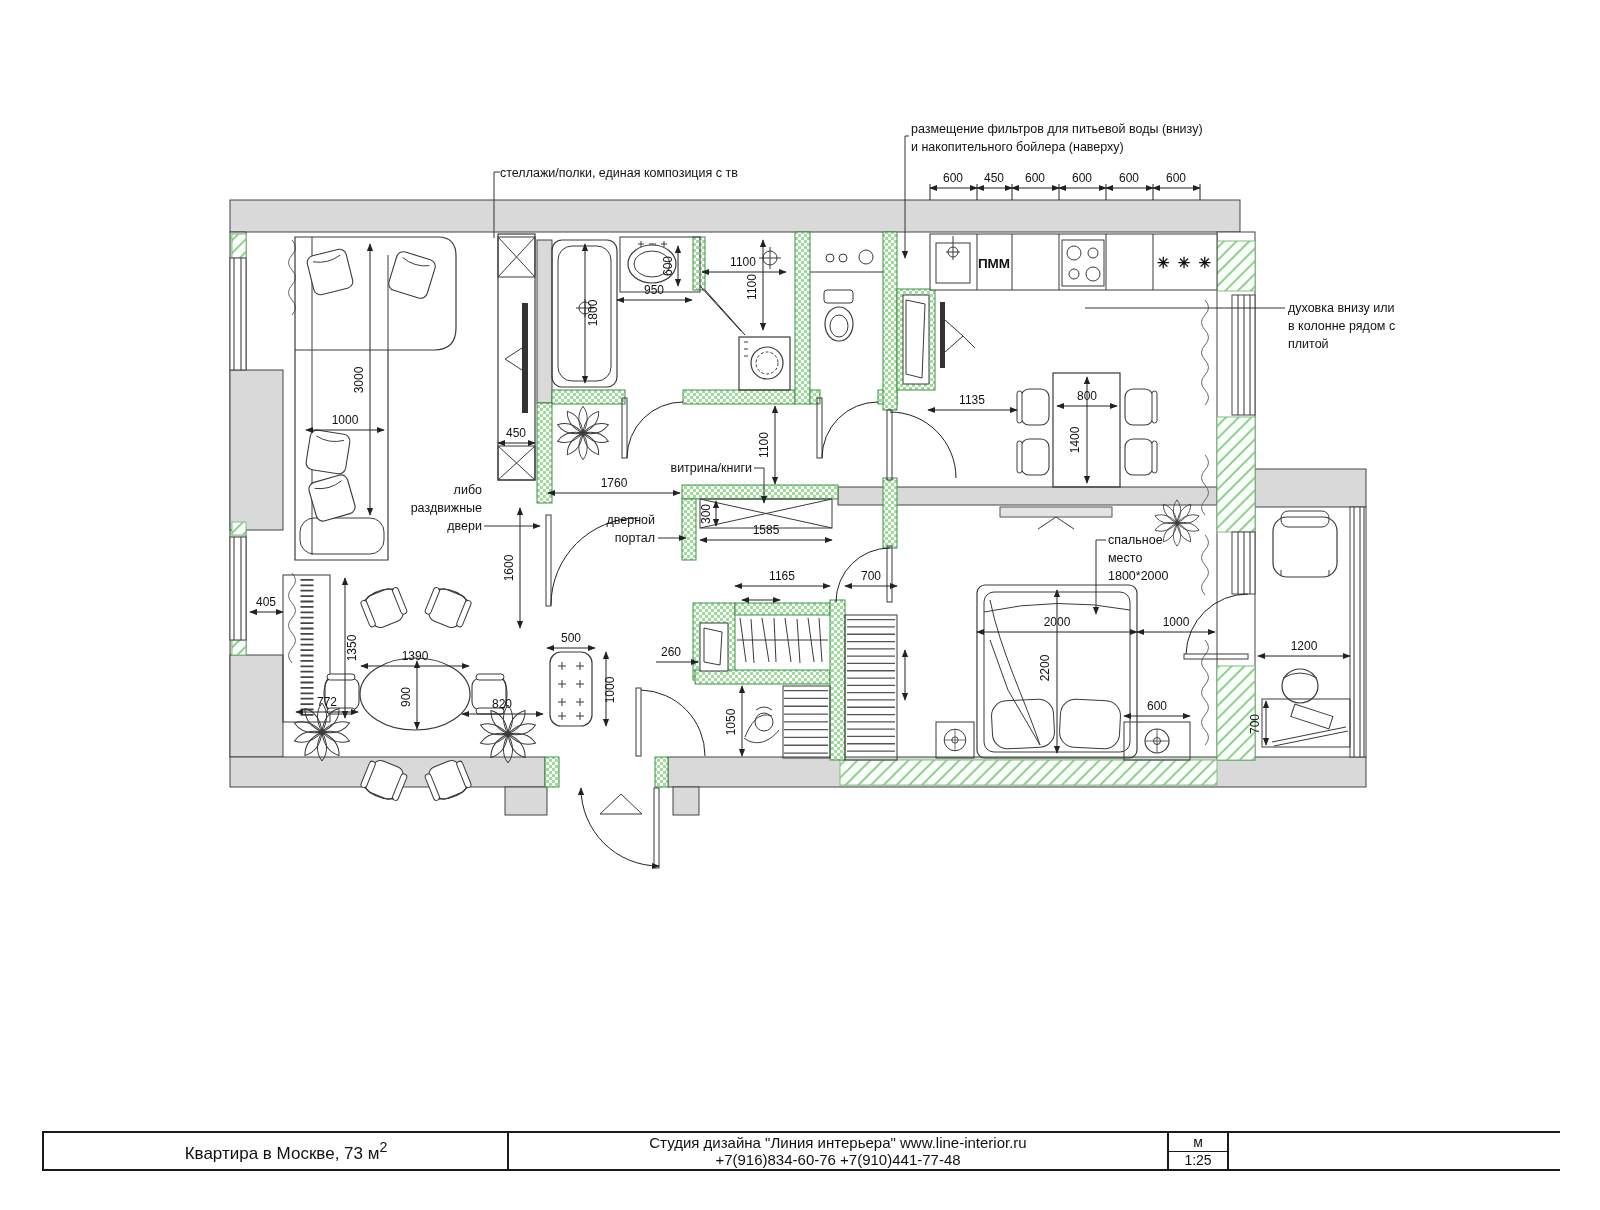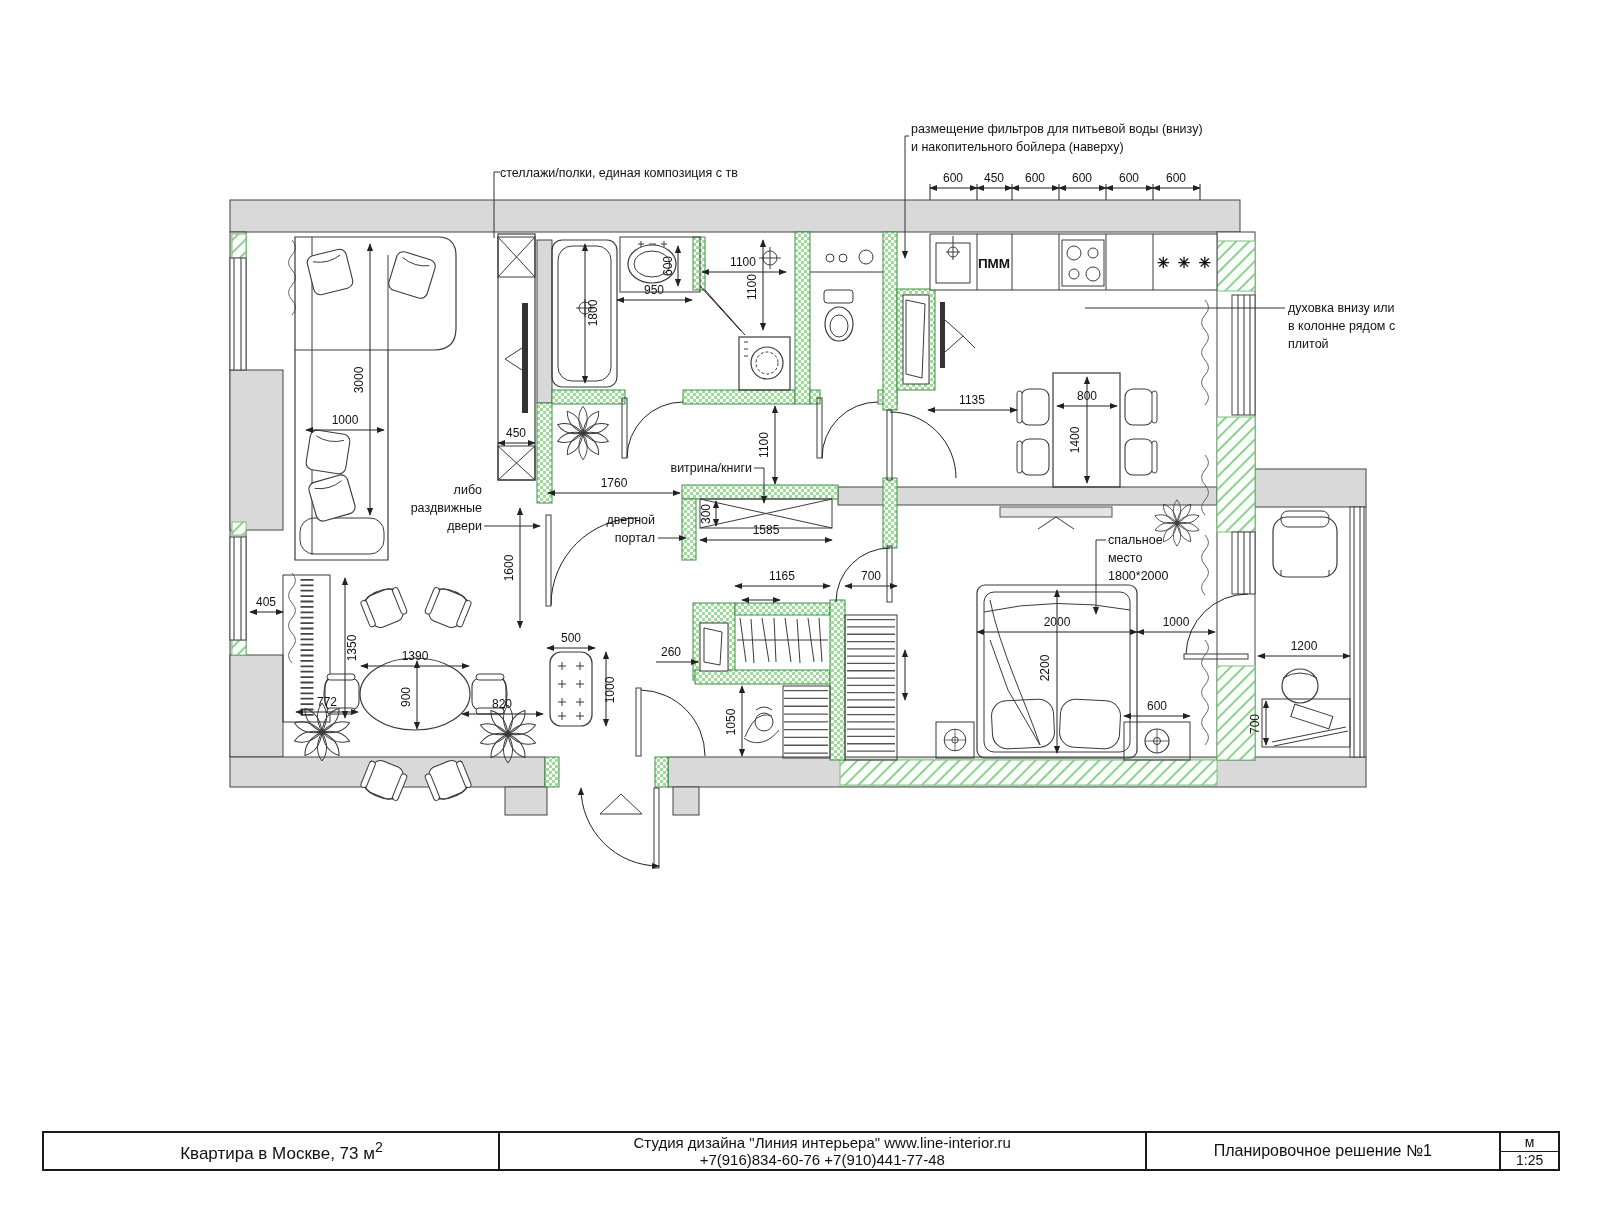--- a/index.html
+++ b/index.html
@@ -551,7 +551,6 @@
     <div>Студия дизайна "Линия интерьера" www.line-interior.ru</div>
     <div>+7(916)834-60-76 +7(910)441-77-48</div>
   </div>
-  <div class="tcell tc3">Планировочное решение №1</div>
   <div class="tcell tc4">
     <div class="half">м</div>
     <div class="half">1:25</div>

